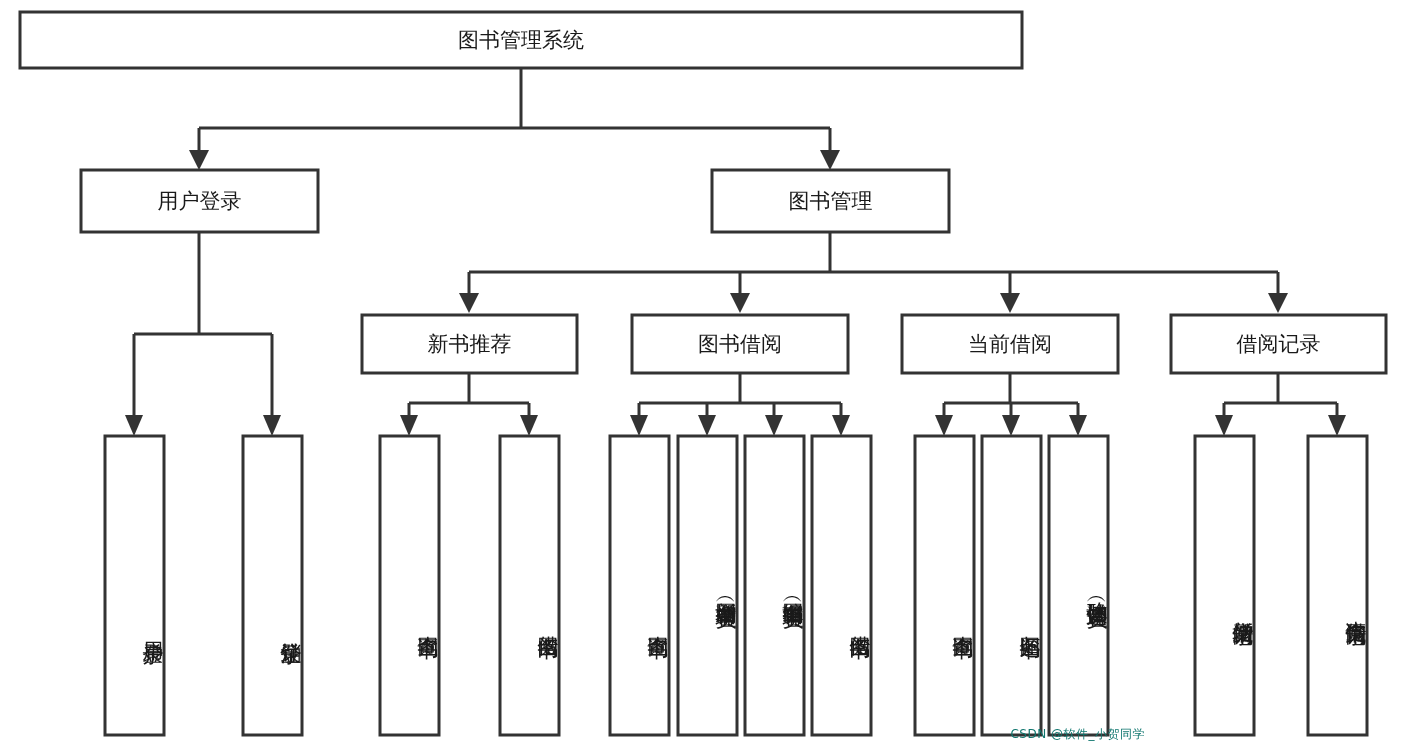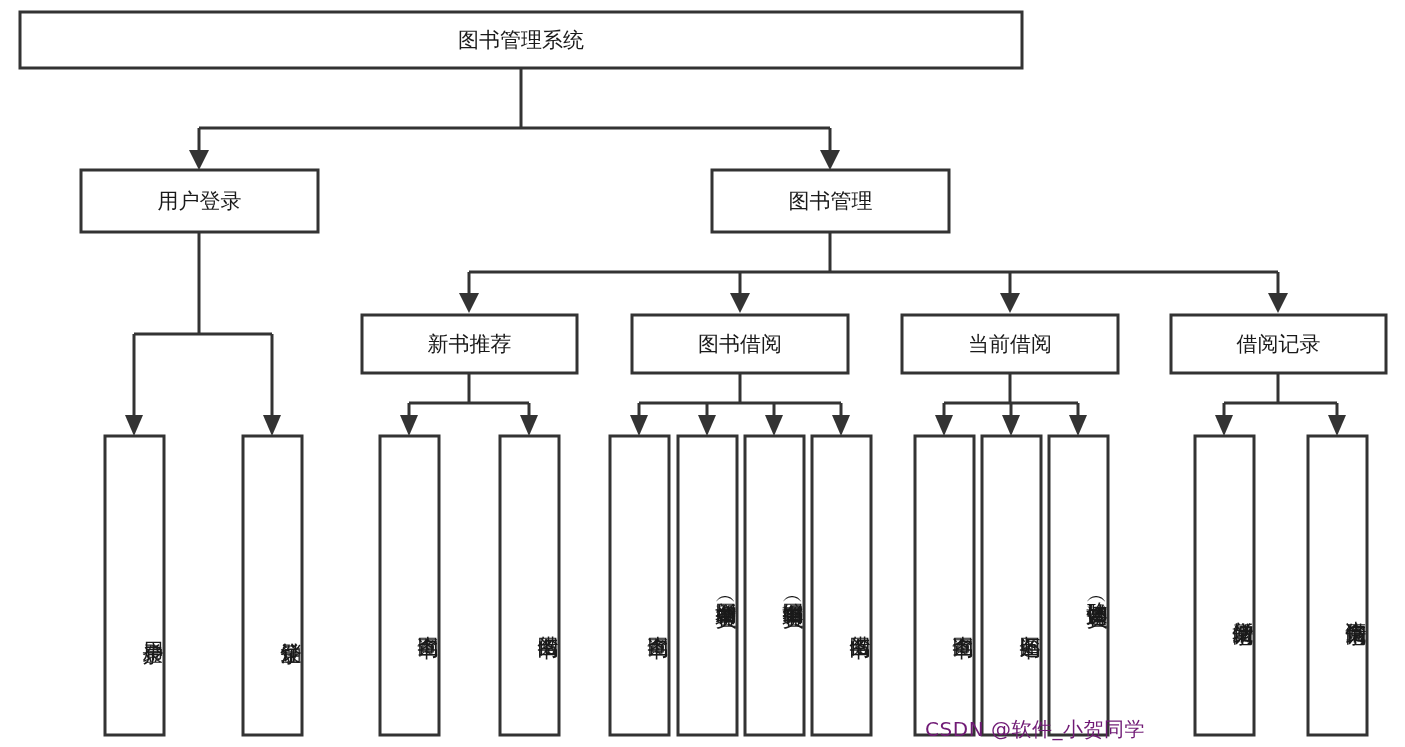--- a/index.html
+++ b/index.html
@@ -70,8 +70,8 @@
     right: 8px;
     bottom: 4px;
     font-family: "DejaVu Sans", "Liberation Sans", sans-serif;
-    font-size: 20px;
-    color: #701a75;
+    font-size: 12px;
+    color: #0f766e;
     letter-spacing: 0.5px;
     white-space: nowrap;
   }

